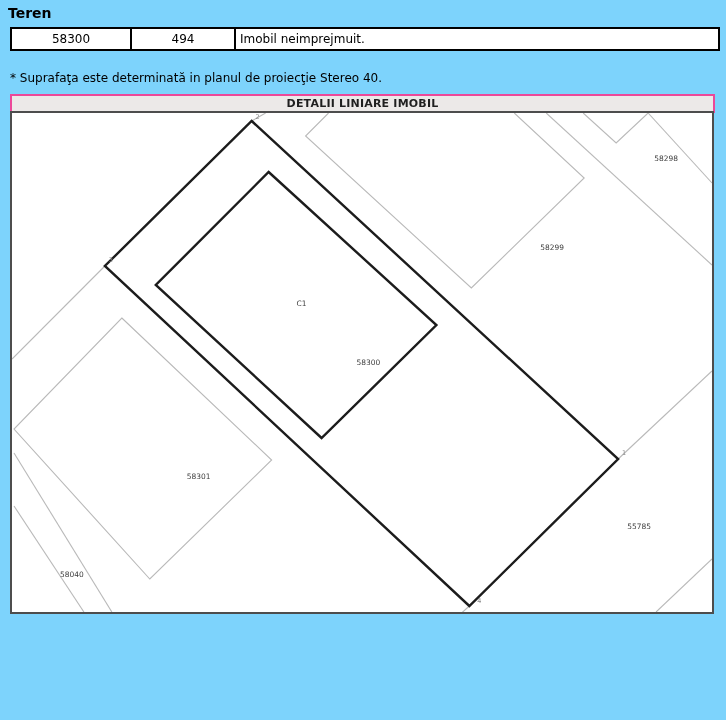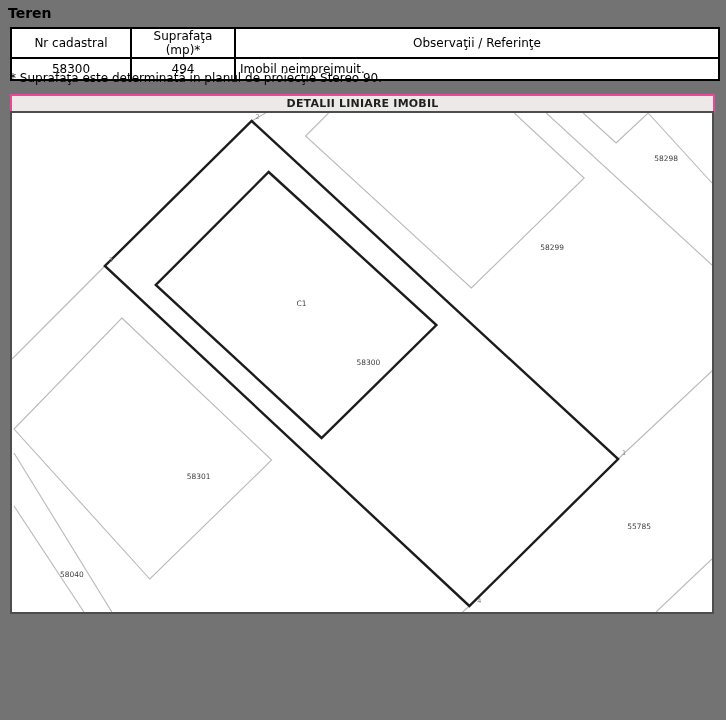--- a/index.html
+++ b/index.html
@@ -4,7 +4,7 @@
 <style>
   html,body{margin:0;padding:0;background:#ffffff;}
   body{width:726px;height:720px;position:relative;font-family:"DejaVu Sans","Liberation Sans",sans-serif;color:#111;}
-  .page{position:absolute;inset:0;background:#737373;}
+  .page{position:absolute;inset:0;background:#7dd3fc;}
 
   .section-title{position:absolute;left:8px;top:5px;font-size:14px;font-weight:bold;color:#000;}
 

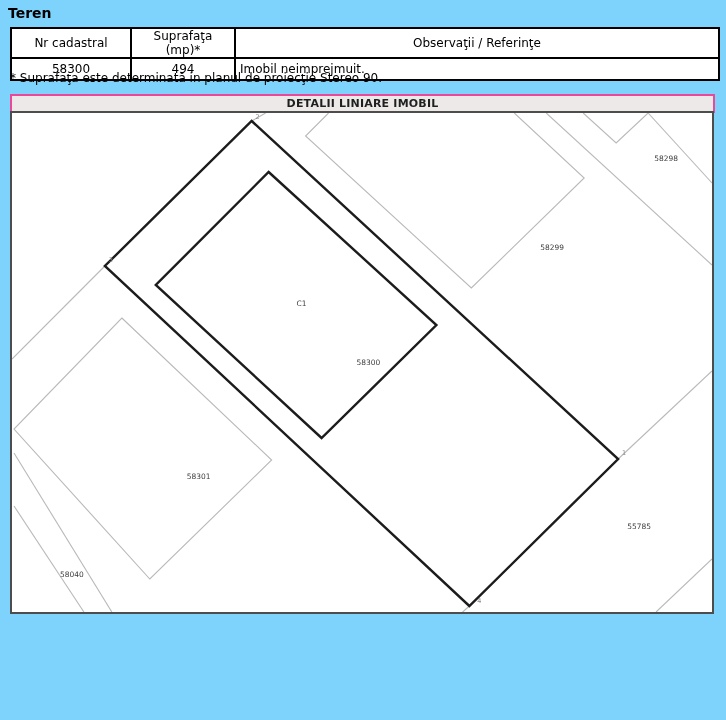--- a/index.html
+++ b/index.html
@@ -42,11 +42,6 @@
         <col class="c3">
       </colgroup>
     <tbody>
-        <tr>
-      <th>Nr cadastral</th>
-      <th>Suprafaţa (mp)*</th>
-      <th>Observaţii / Referinţe</th>
-    </tr>
     <tr>
       <td class="center">58300</td>
       <td class="center">494</td>

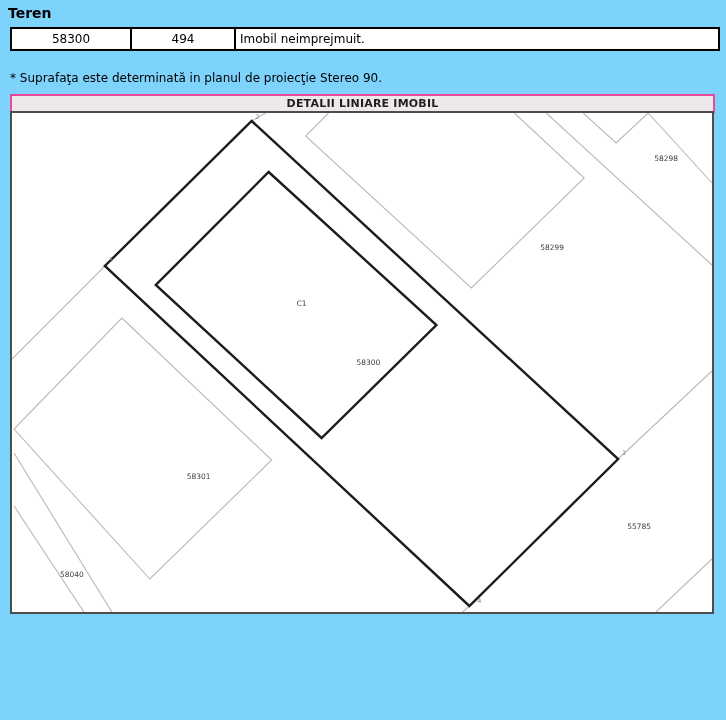--- a/index.html
+++ b/index.html
@@ -50,7 +50,7 @@
   </tbody>
     </table>
 
-  <div class="footnote">* Suprafaţa este determinată in planul de proiecţie Stereo 90.</div>
+  <div class="footnote">* Suprafaţa este determinată in planul de proiecţie Stereo 40.</div>
 
   <div class="map-title">DETALII LINIARE IMOBIL</div>
 

